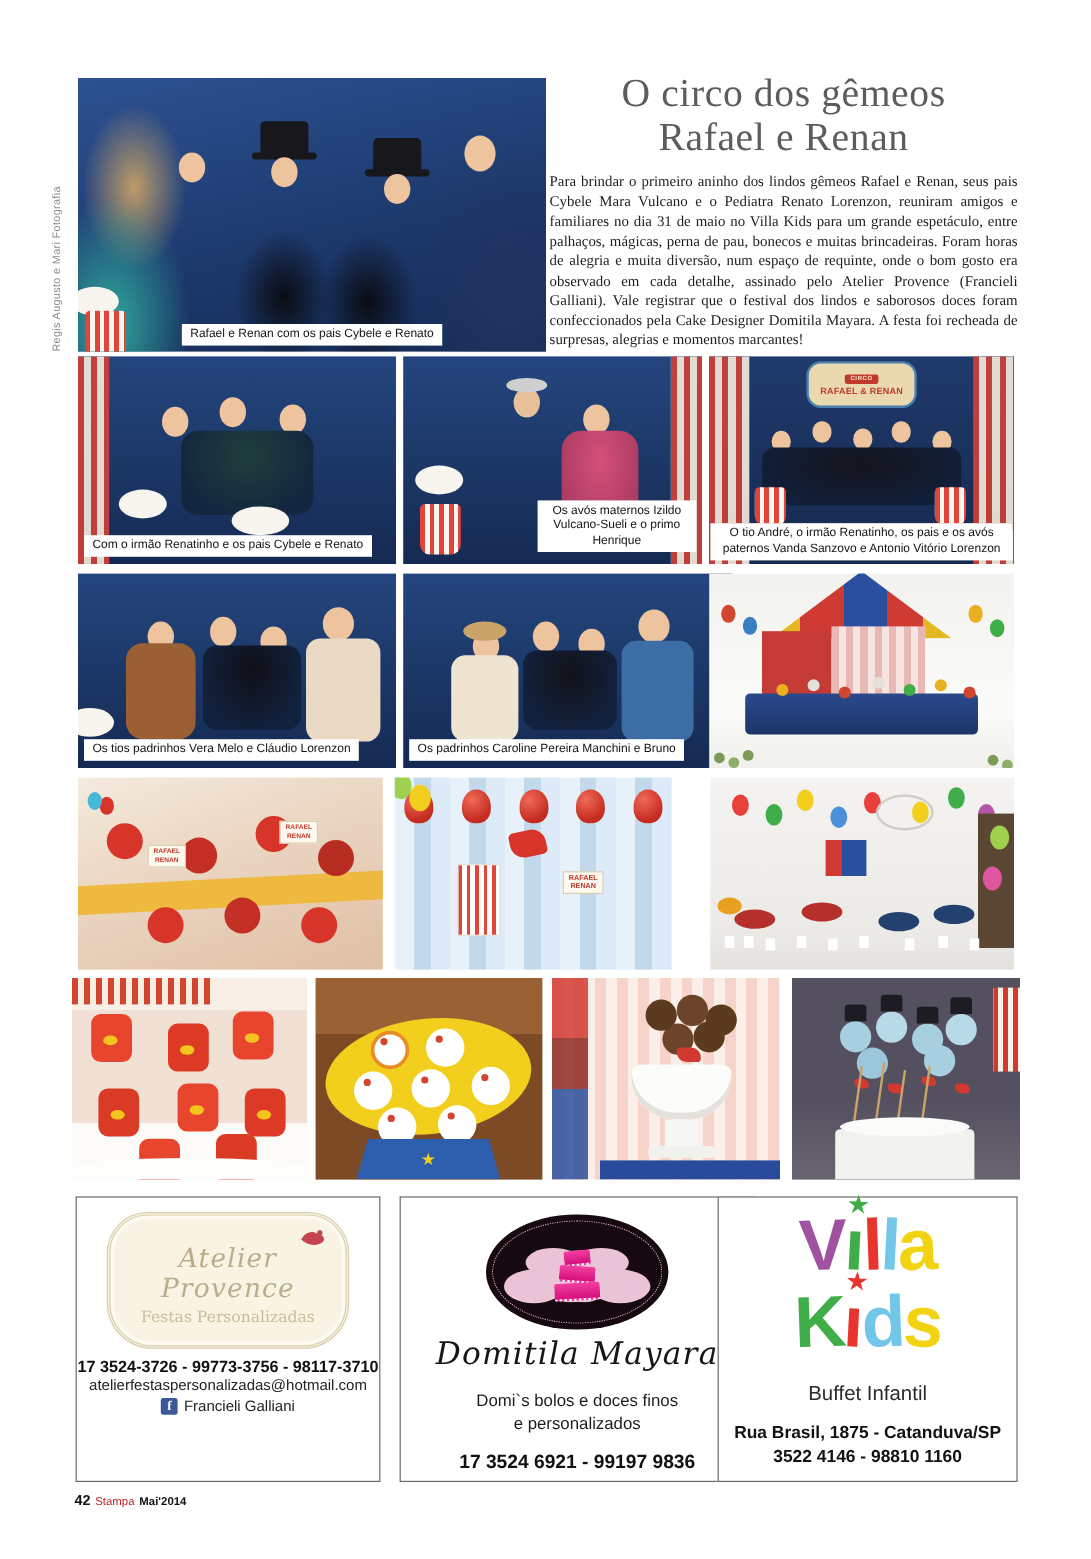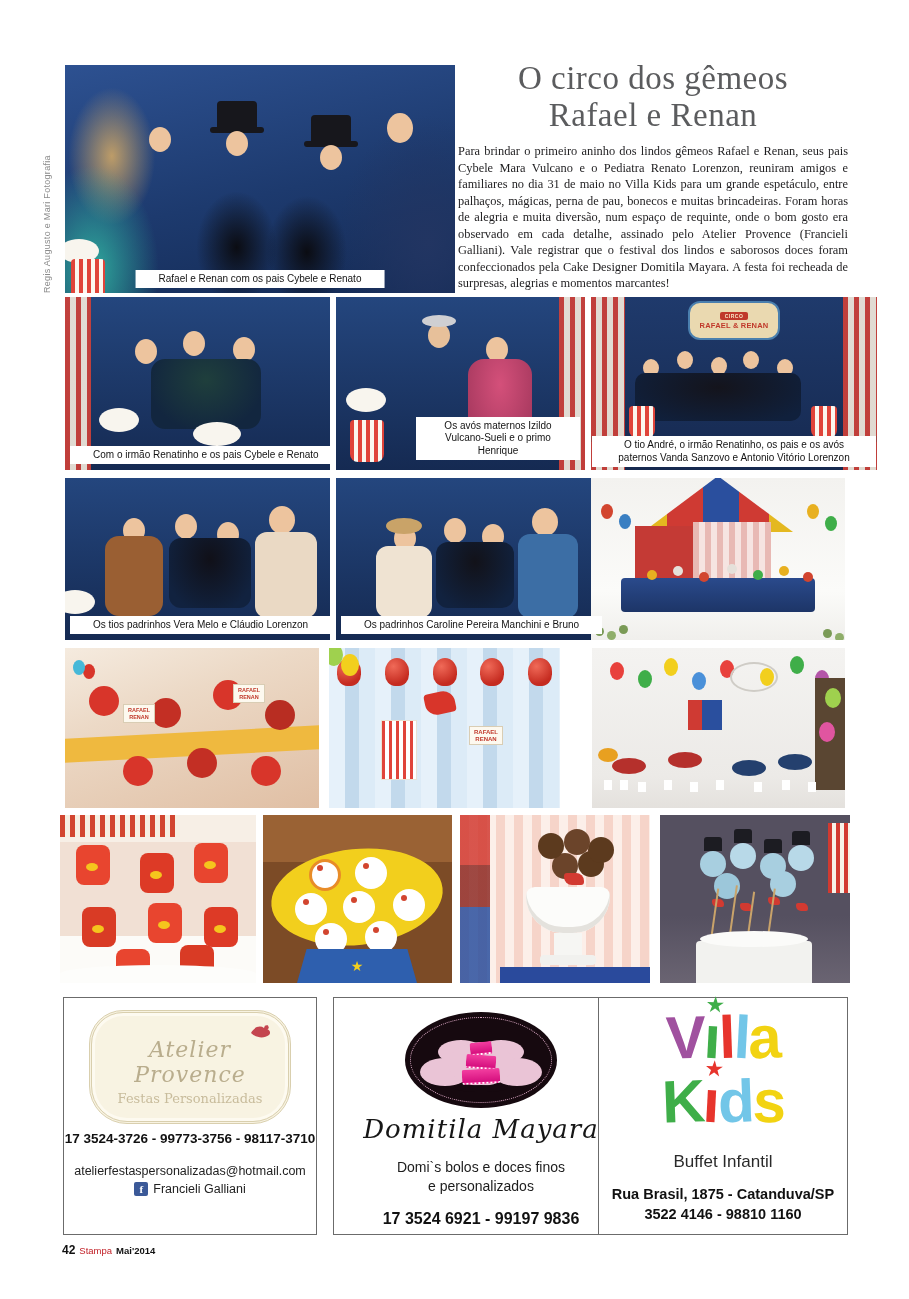--- a/index.html
+++ b/index.html
@@ -37,7 +37,7 @@
   .p14{left:660px;top:815px;width:190px;height:168px;background:linear-gradient(#555060 0 60%,#6a6472 100%);}
 
   
-  .caption{position:absolute;background:#fff;color:#131313;font-size:10px;line-height:12.5px;padding:3px 23px;white-space:nowrap;z-index:5;}
+  .caption{position:absolute;background:#fff;color:#131313;font-size:10px;line-height:12.5px;padding:3px 7px;white-space:nowrap;z-index:5;}
   .cap-c{left:50%;transform:translateX(-50%);bottom:5px;}
   .cap-l{left:5px;bottom:6px;}
   .cap-b{right:5px;bottom:10px;width:118px;white-space:normal;text-align:center;}

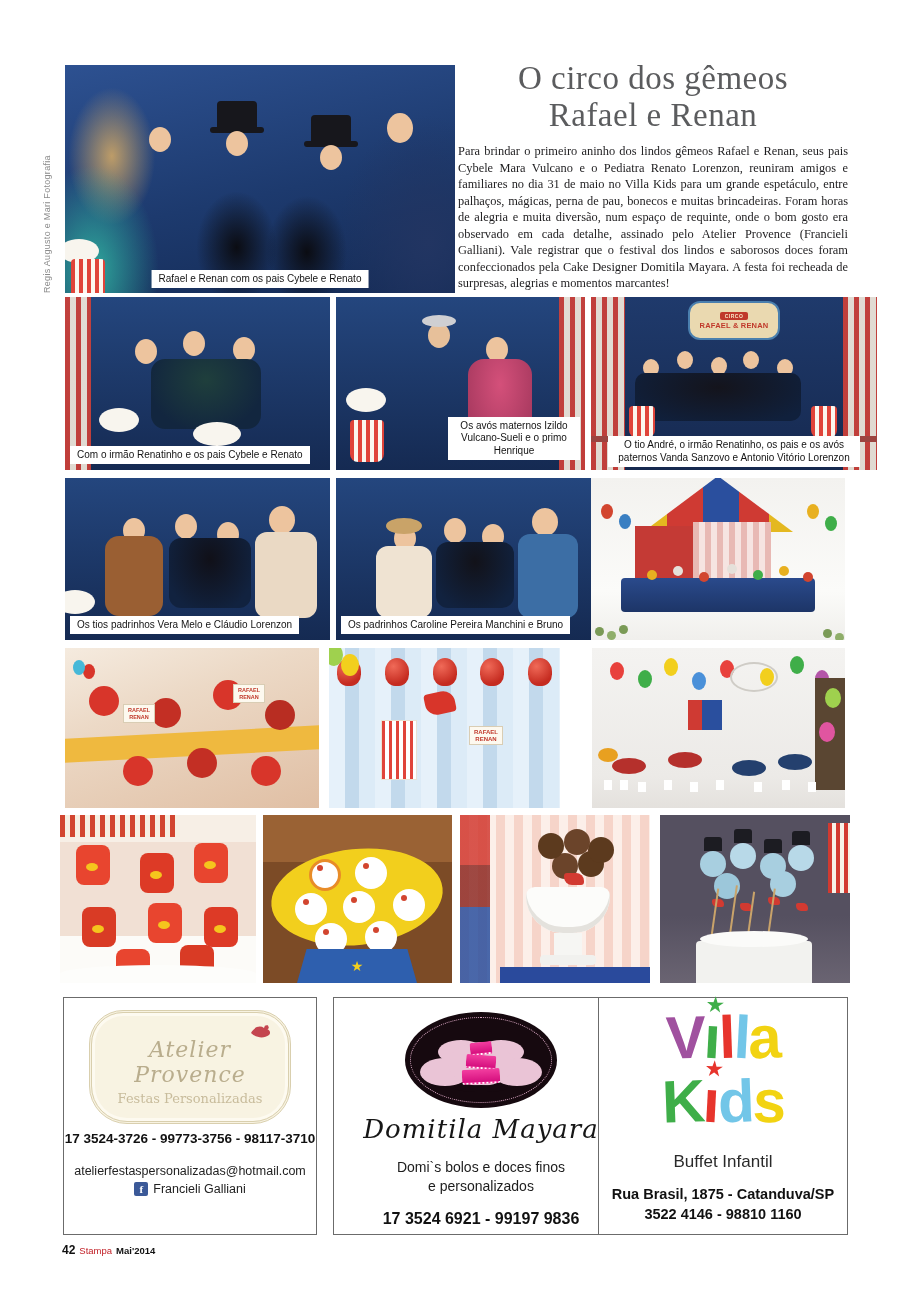--- a/index.html
+++ b/index.html
@@ -24,7 +24,7 @@
       linear-gradient(168deg,#2d5191 0%,#1d3a6e 55%,#142a54 100%);}
   .p2{left:65px;top:297px;width:265px;height:173px;background:linear-gradient(#24467e,#152a52);}
   .p3{left:336px;top:297px;width:249px;height:173px;background:linear-gradient(#24467e,#152a52);}
-  .p4{left:591px;top:297px;width:286px;height:173px;background:linear-gradient(#1f3a6c,#16294f);}
+  .p4{left:591px;top:297px;width:254px;height:173px;background:linear-gradient(#1f3a6c,#16294f);}
   .p5{left:65px;top:478px;width:265px;height:162px;background:linear-gradient(#24467e,#152a52);}
   .p6{left:336px;top:478px;width:274px;height:162px;background:linear-gradient(#24467e,#152a52);}
   .p7{left:591px;top:478px;width:254px;height:162px;background:linear-gradient(#f3f2ef 0%,#fbfbf9 70%,#f0efec 100%);}

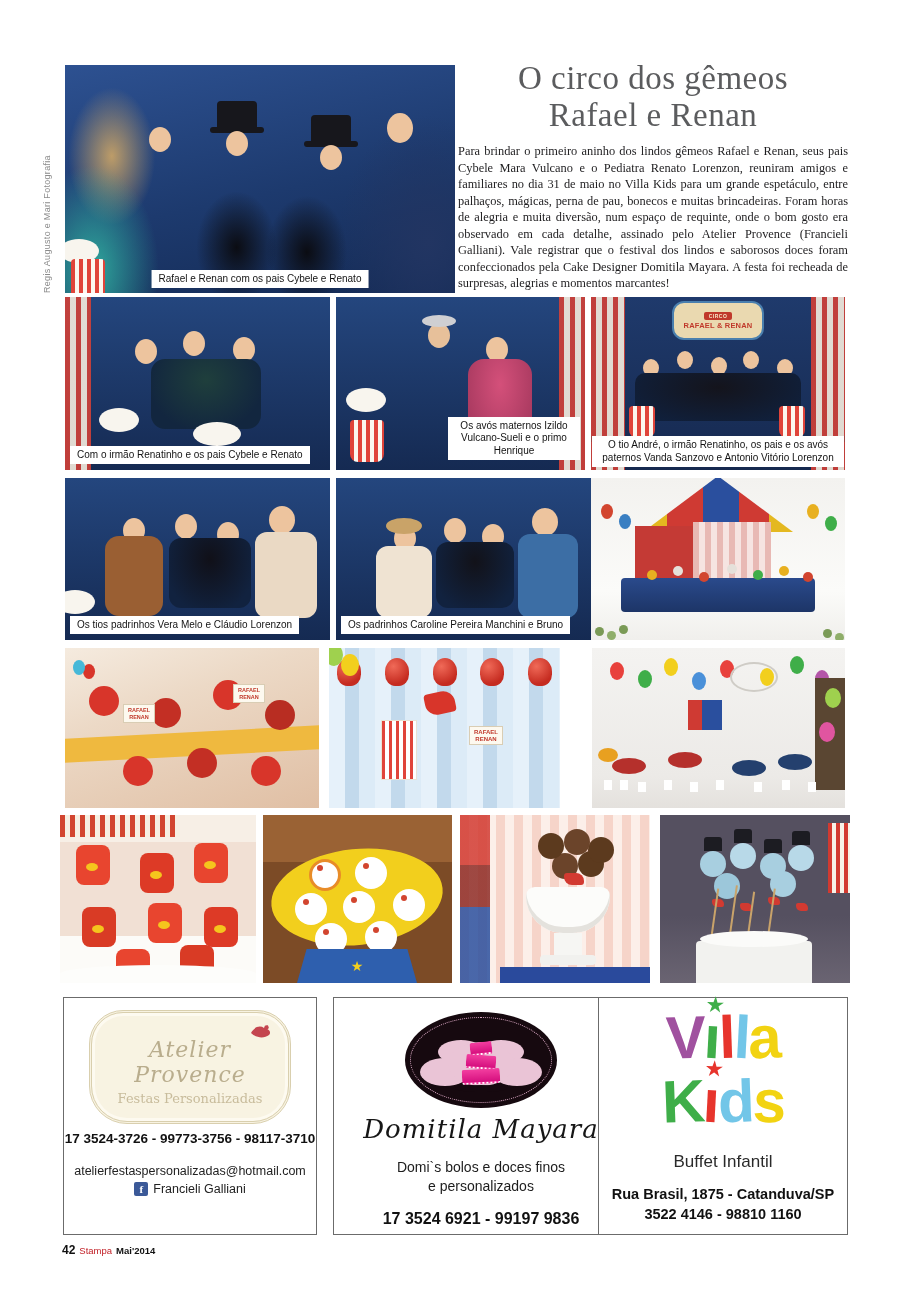--- a/index.html
+++ b/index.html
@@ -73,7 +73,7 @@
   .ap-bird{position:absolute;top:8px;right:14px;}
   .ap-desc{margin:8px 8px 0;font-size:12.5px;line-height:15px;color:#222;font-weight:500;}
   .ap-phones{margin:7px 0 0;font-size:13.5px;font-weight:bold;color:#111;}
-  .ap-email{margin:18px 0 0;font-size:12.5px;color:#222;}
+  .ap-email{margin:1px 0 0;font-size:12.5px;color:#222;}
   .ap-fb{margin:4px 0 0;font-size:12.5px;color:#222;display:flex;align-items:center;justify-content:center;gap:5px;}
   .fb-icon{display:inline-block;width:14px;height:14px;background:#3b5998;color:#fff;font-weight:bold;font-size:11px;line-height:14px;border-radius:2px;font-family:"Liberation Serif",serif;}
 

